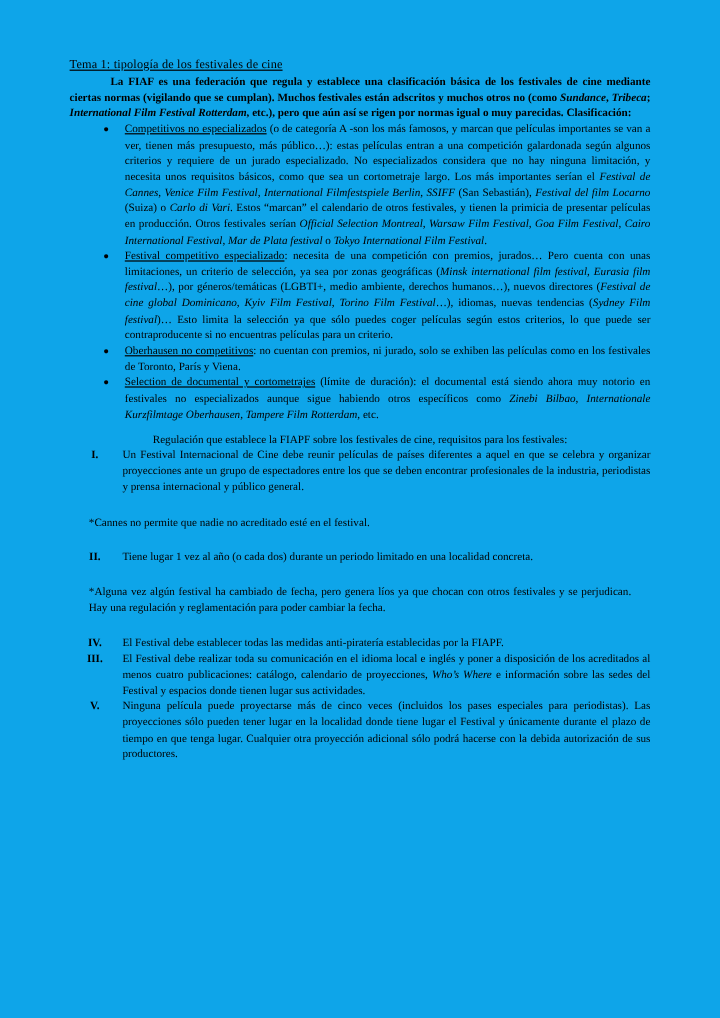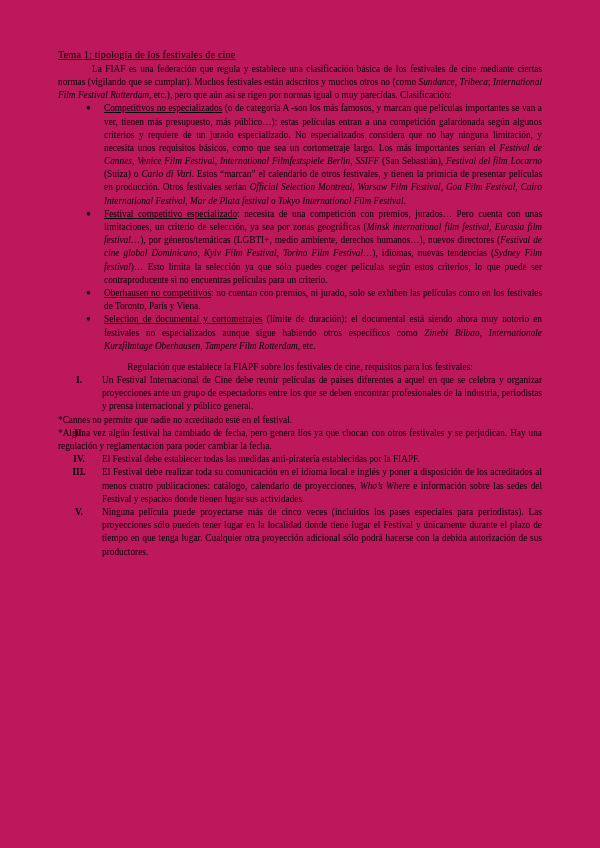--- a/index.html
+++ b/index.html
@@ -18,7 +18,7 @@
     position: relative;
     width: 600px;
     height: 848px;
-    background: #be185d;
+    background: #0ea5e9;
     box-sizing: border-box;
     padding: 48px 58px 0 58px;
   }

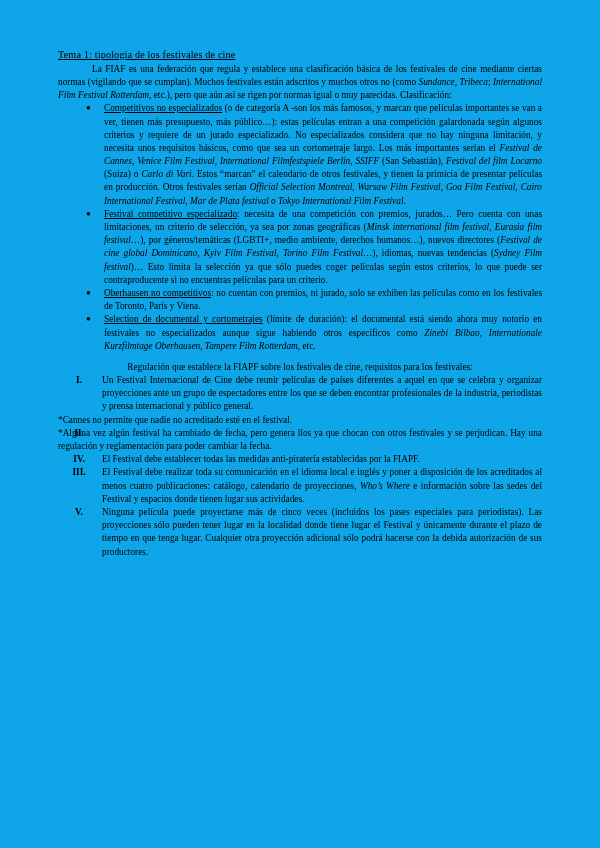--- a/index.html
+++ b/index.html
@@ -42,6 +42,7 @@
     margin: 0;
     text-indent: 34px;
     text-align: justify;
+    font-weight: bold;
   }
   ul.bullets {
     list-style: none;

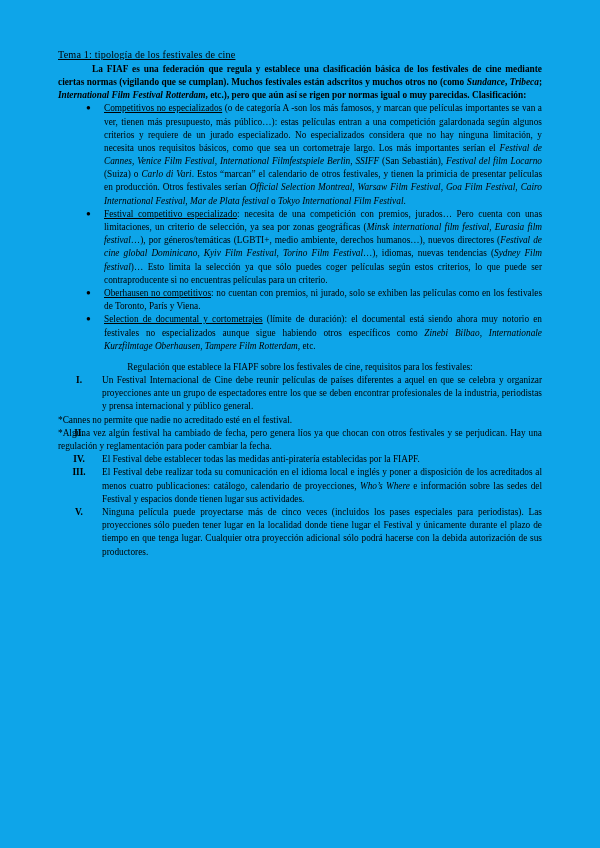--- a/index.html
+++ b/index.html
@@ -87,7 +87,7 @@
     text-align: center;
   }
   p.note {
-    margin: 0;
+    margin: 16px;
     text-align: justify;
   }
   .spacer-sm { height: 8px; }

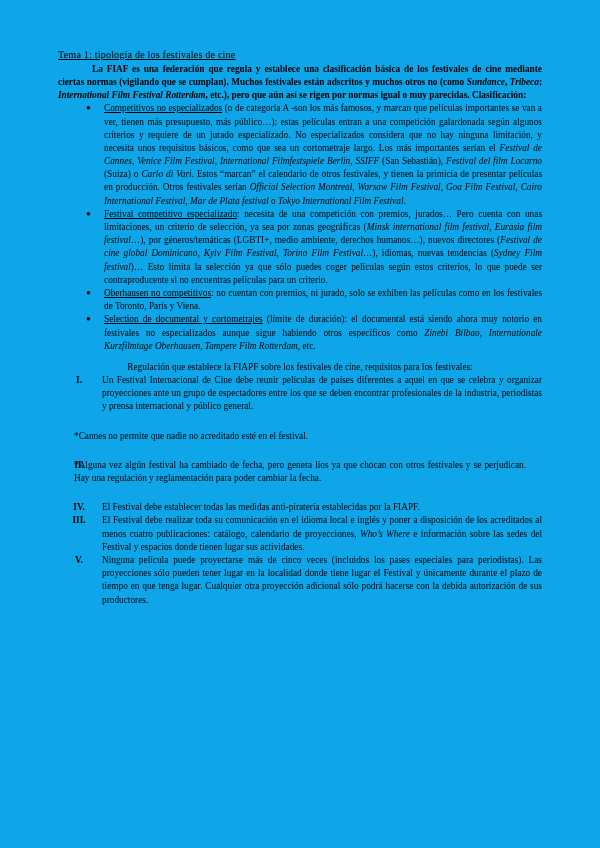--- a/index.html
+++ b/index.html
@@ -128,7 +128,7 @@
     <p class="note">*Cannes no permite que nadie no acreditado esté en el festival.</p>
 
     <ol class="romans">
-      <li><span class="roman-num">II.</span></li>
+      <li><span class="roman-num">II.</span><span>Tiene lugar 1 vez al año (o cada dos) durante un periodo limitado en una localidad concreta.</span></li>
     </ol>
 
     <p class="note">*Alguna vez algún festival ha cambiado de fecha, pero genera líos ya que chocan con otros festivales y se perjudican. Hay una regulación y reglamentación para poder cambiar la fecha.</p>

